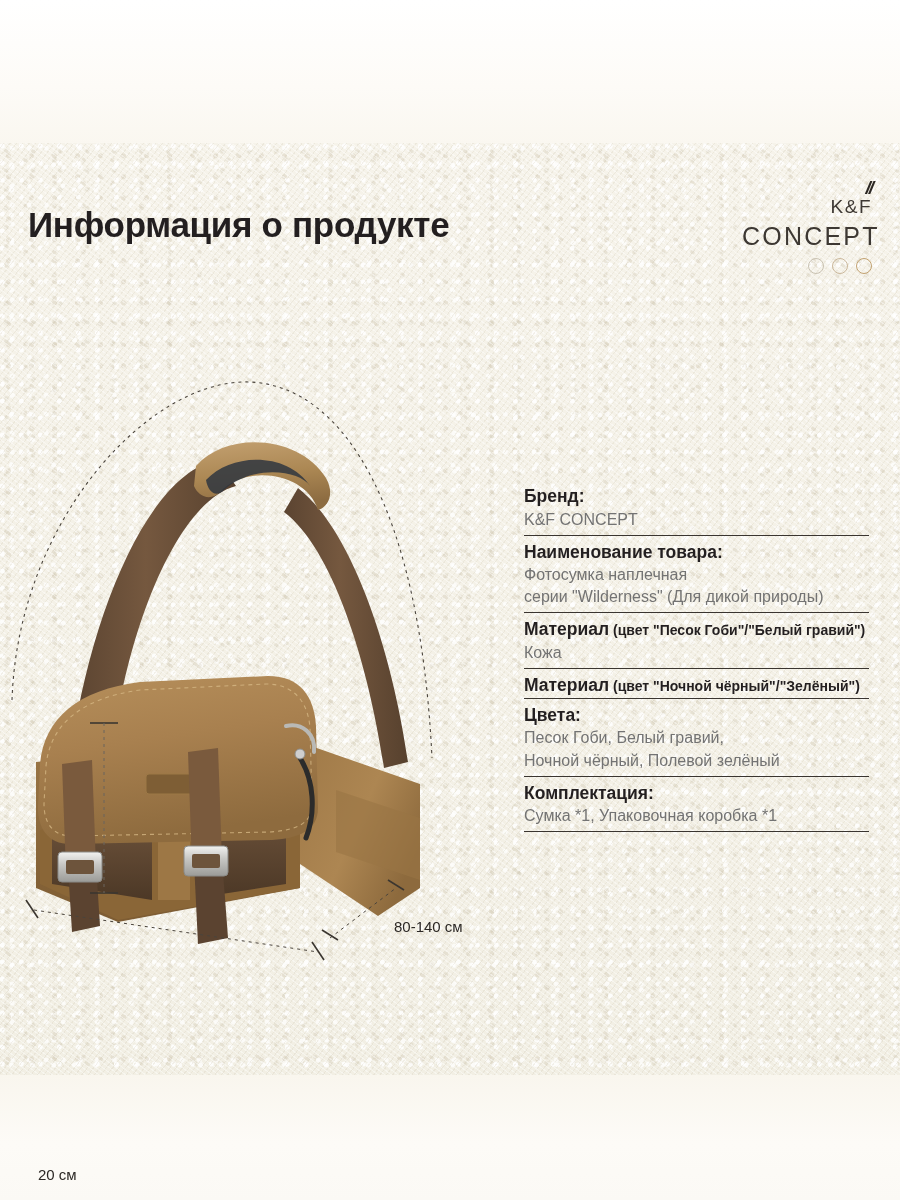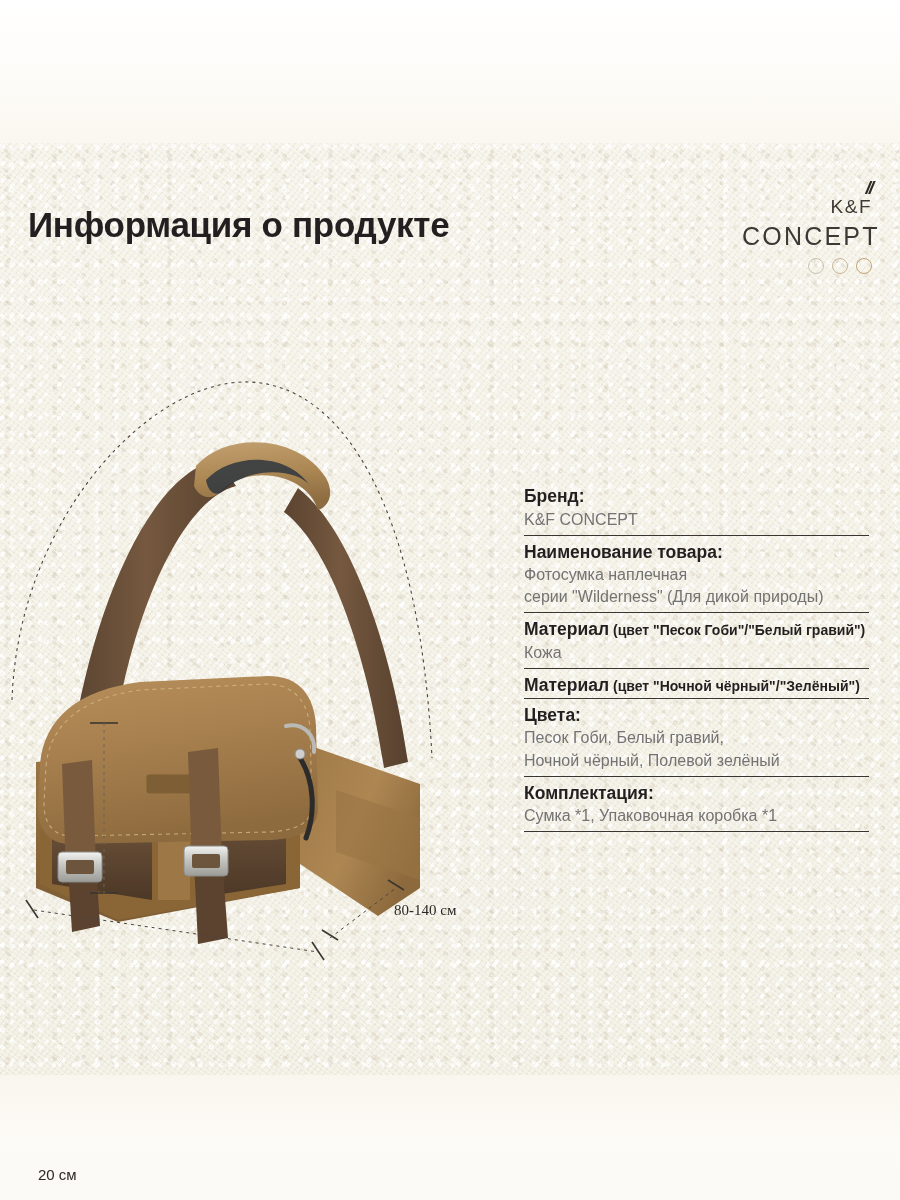--- a/index.html
+++ b/index.html
@@ -124,7 +124,7 @@
     color: #2c2825;
     white-space: nowrap;
   }
-  .dim-strap { left: 394px; top: 542px; font-family: Liberation Serif, serif; }
+  .dim-strap { left: 394px; top: 558px; }
   .dim-height { left: 38px; top: 806px; }
 
   

